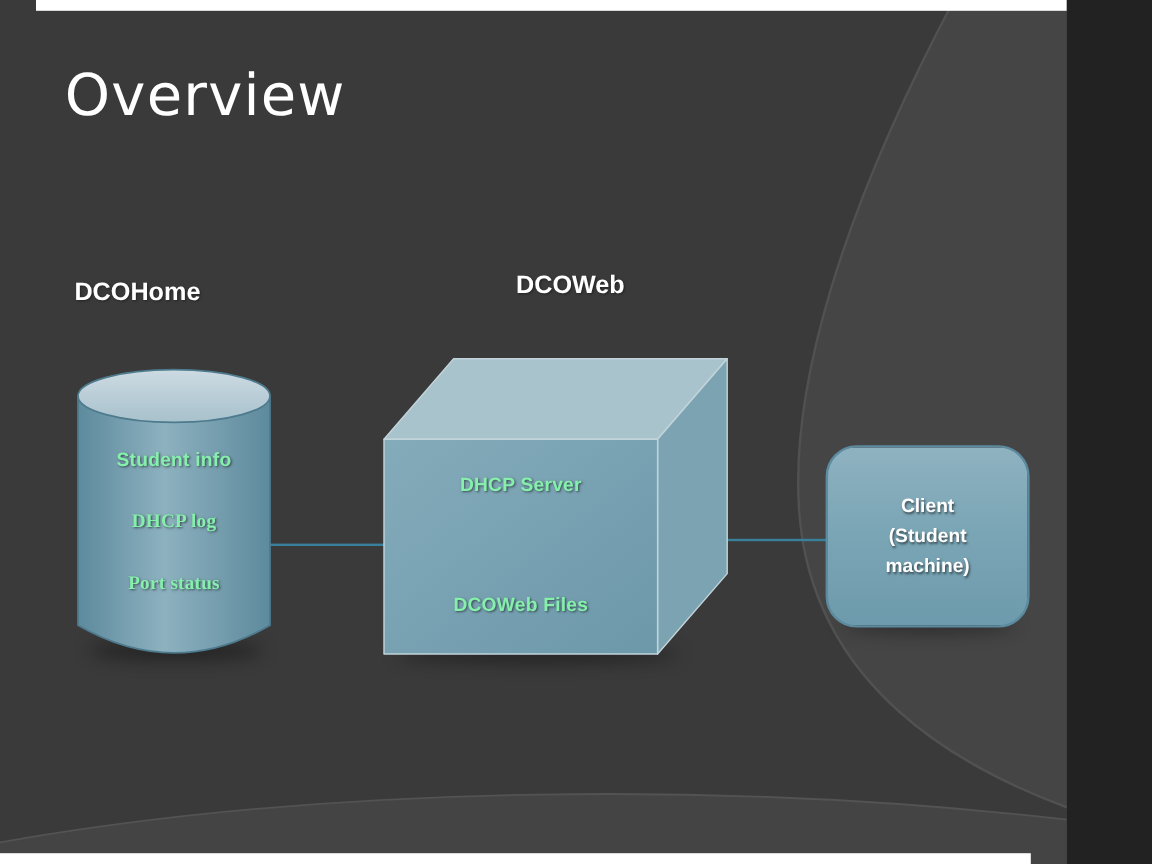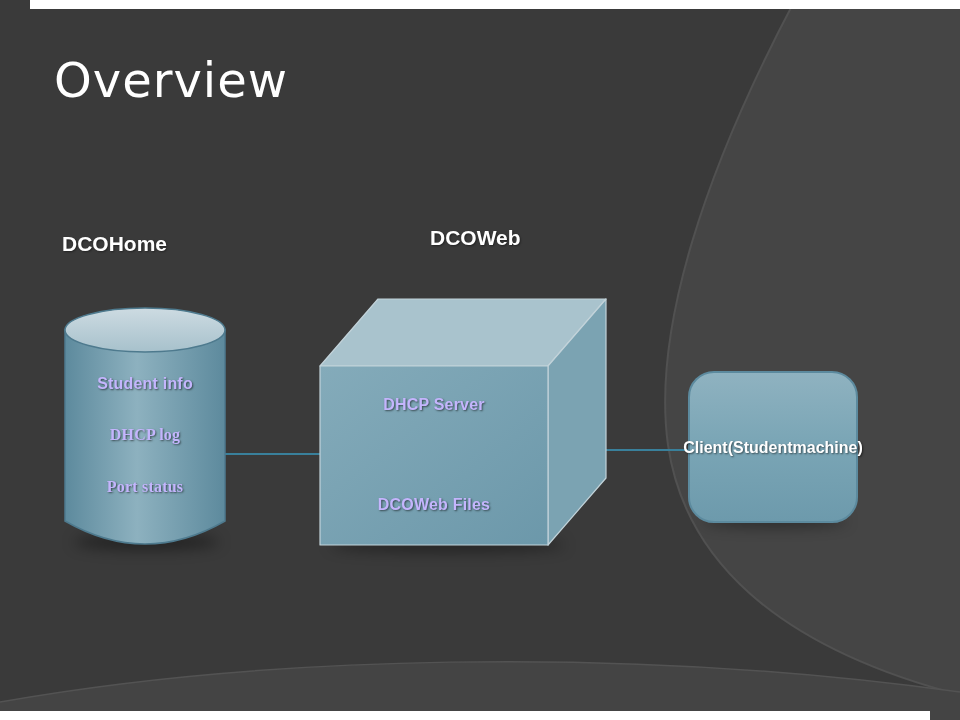--- a/index.html
+++ b/index.html
@@ -4,7 +4,7 @@
 <style>
   html,body { margin:0; padding:0; background:#222; }
   .slide {
-    position:relative; width:960px; height:720px; overflow:hidden;
+    position:relative; width:889px; height:720px; overflow:hidden;
     background:#3a3a3a;
     font-family:"Liberation Sans", sans-serif;
   }

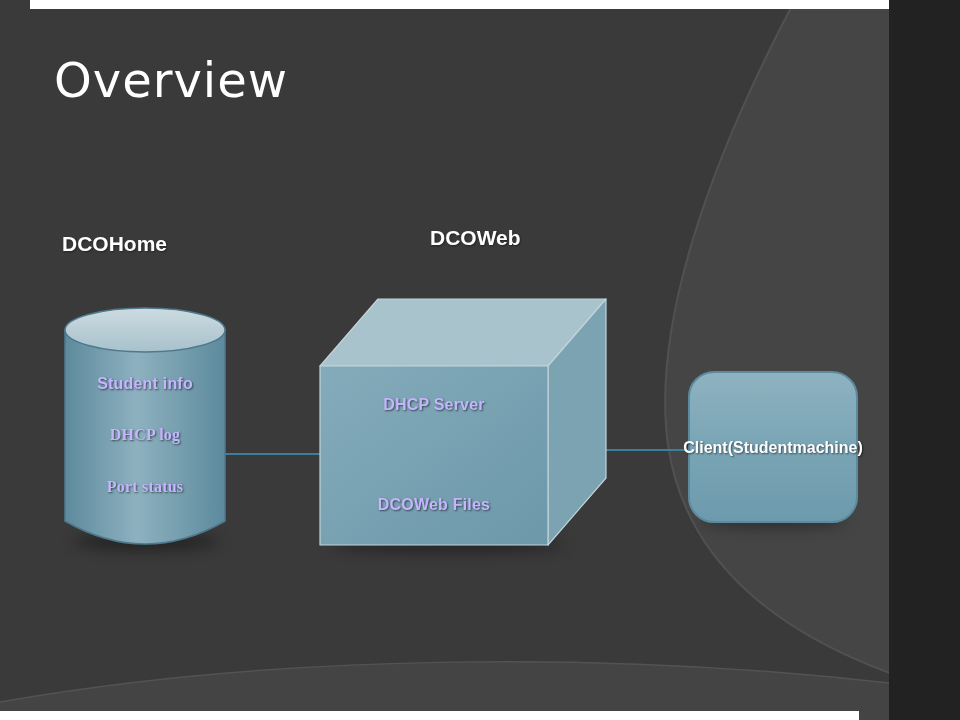--- a/index.html
+++ b/index.html
@@ -36,7 +36,7 @@
   .conn-2 { left:544px; top:449px; width:146px; }
 
   .node-text {
-    position:absolute; z-index:3; color:#c4b5fd; font-weight:bold;
+    position:absolute; z-index:3; color:#86efac; font-weight:bold;
     font-size:16px; text-align:center; letter-spacing:0.2px;
     text-shadow:1px 1px 2px rgba(0,0,0,0.55);
   }

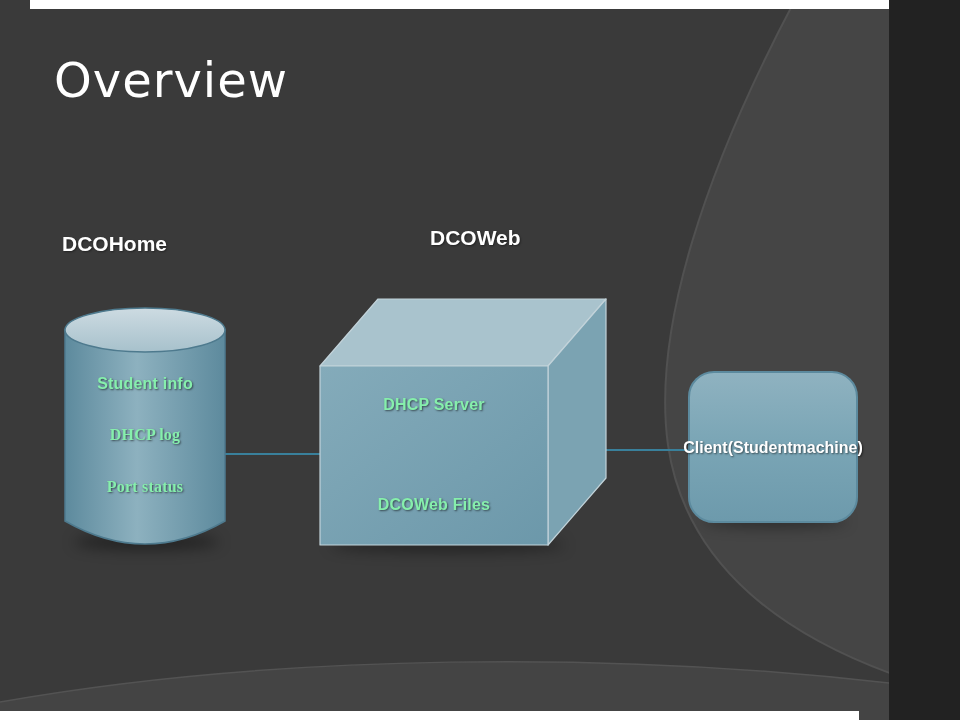--- a/index.html
+++ b/index.html
@@ -48,7 +48,7 @@
     border-radius:26px; z-index:2;
     background:linear-gradient(180deg,#8fb2c0 0%,#7ba6b6 45%,#6d9aac 100%);
     border:2px solid #5c8a9e; box-sizing:border-box;
-    display:flex; flex-direction:row; align-items:center; justify-content:center;
+    display:flex; flex-direction:column; align-items:center; justify-content:center;
   }
   .client-box span {
     color:#ffffff; font-weight:bold; font-size:16px; line-height:25px;

